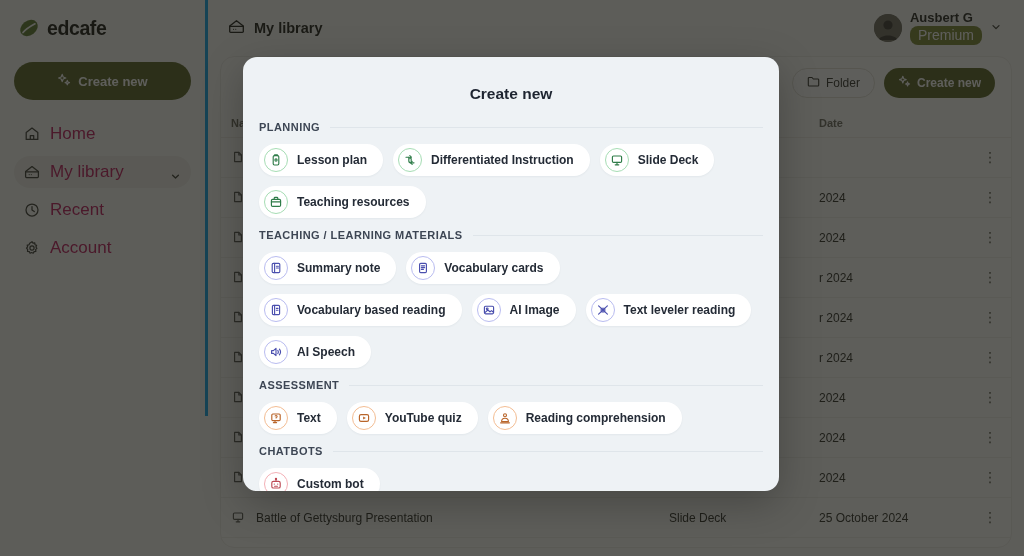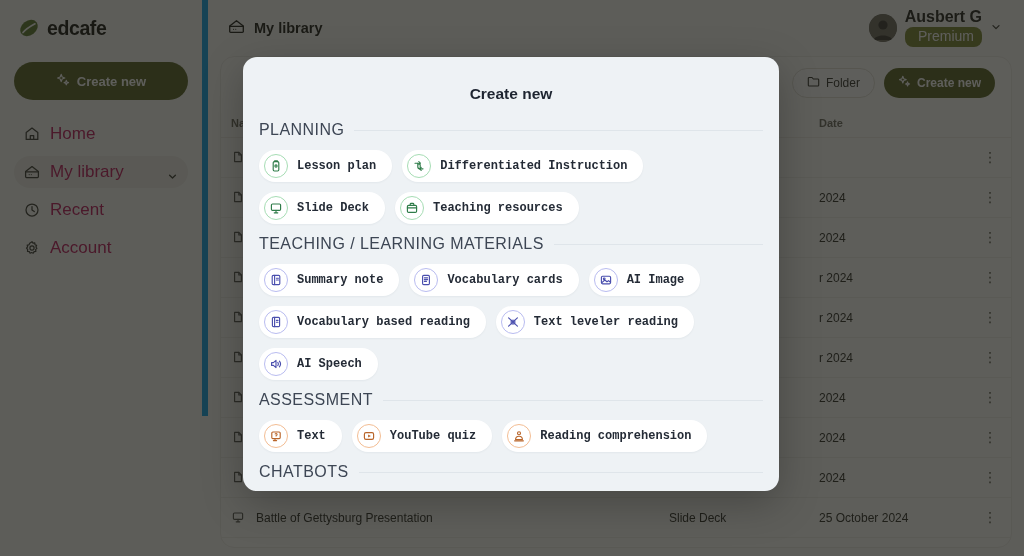--- a/index.html
+++ b/index.html
@@ -25,7 +25,7 @@
     width: 208px;
     height: 416px;
     background: #fbfbf9;
-    border-right: 6px solid #0ea5e9;
+    border-right: 3px solid #0ea5e9;
     padding: 0 14px;
     flex: 0 0 208px;
     position: relative;

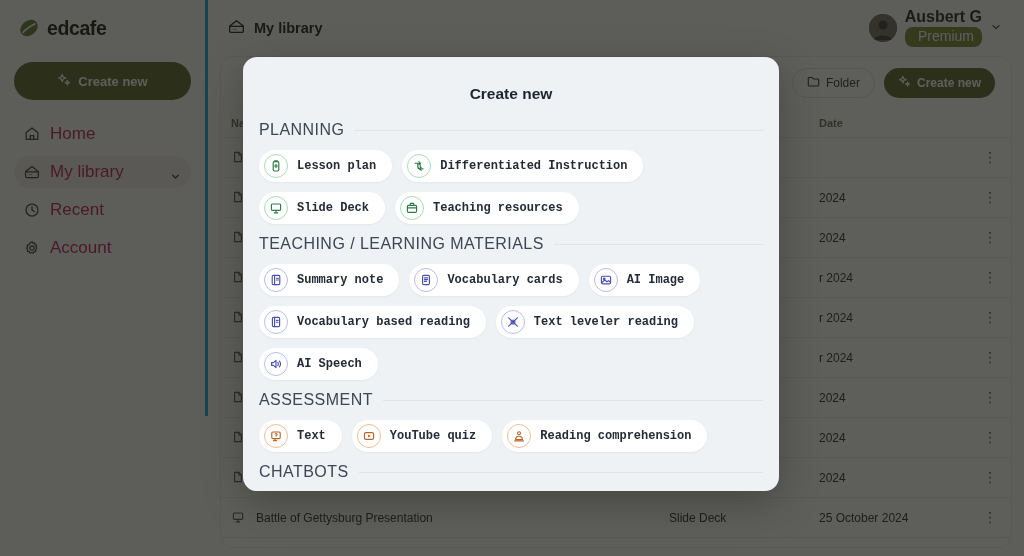--- a/index.html
+++ b/index.html
@@ -130,7 +130,7 @@
   }
   .avatar svg { display:block; }
   .user-meta { display: flex; flex-direction: column; gap: 2px; }
-  .user-name { font-size: 16px; font-weight: bold; color: #23231c; line-height: 1; }
+  .user-name { font-size: 13px; font-weight: bold; color: #23231c; line-height: 1; }
   .user-badge {
     font-size: 14px;
     font-weight: normal;

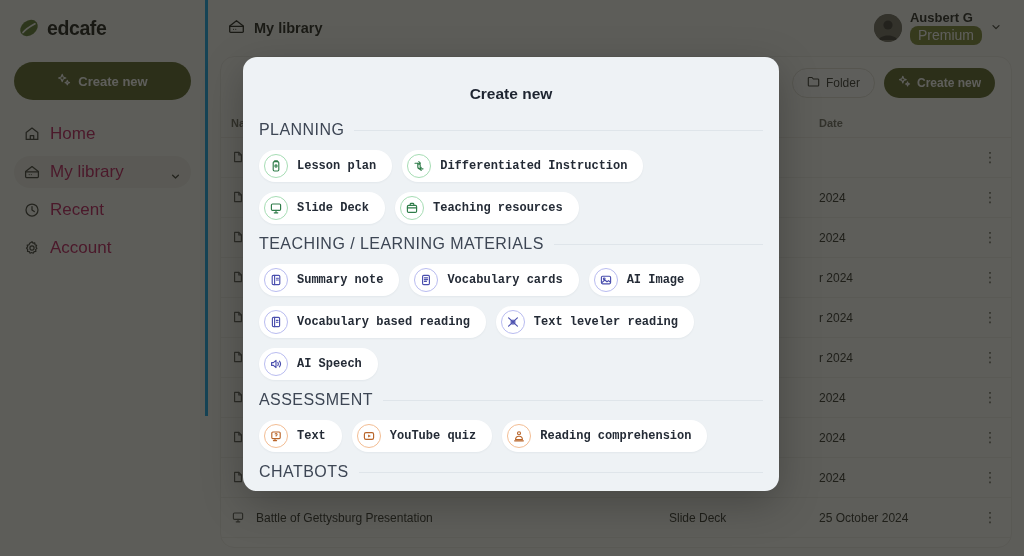--- a/index.html
+++ b/index.html
@@ -271,8 +271,8 @@
     margin-bottom: 11px;
   }
   .section-label {
-    font-size: 16px;
-    font-weight: normal;
+    font-size: 11px;
+    font-weight: bold;
     letter-spacing: .45px;
     color: #3d4654;
     white-space: nowrap;

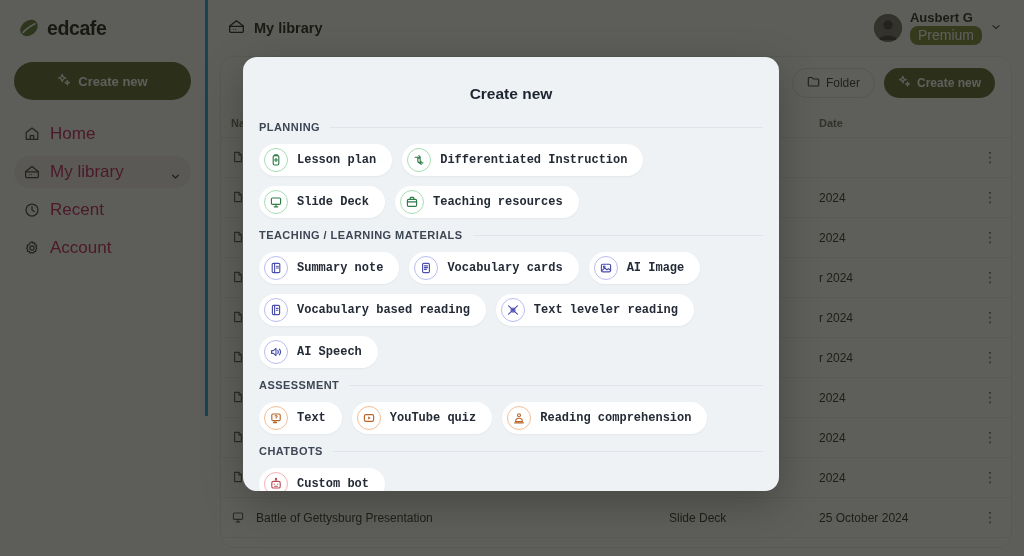--- a/index.html
+++ b/index.html
@@ -299,7 +299,6 @@
     padding: 0 16px 0 5px;
     cursor: pointer;
     box-shadow: 0 1px 2px rgba(25,35,55,.05);
-    font-family: Liberation Mono, monospace;
   }
   .pill-icon {
     width: 24px; height: 24px;

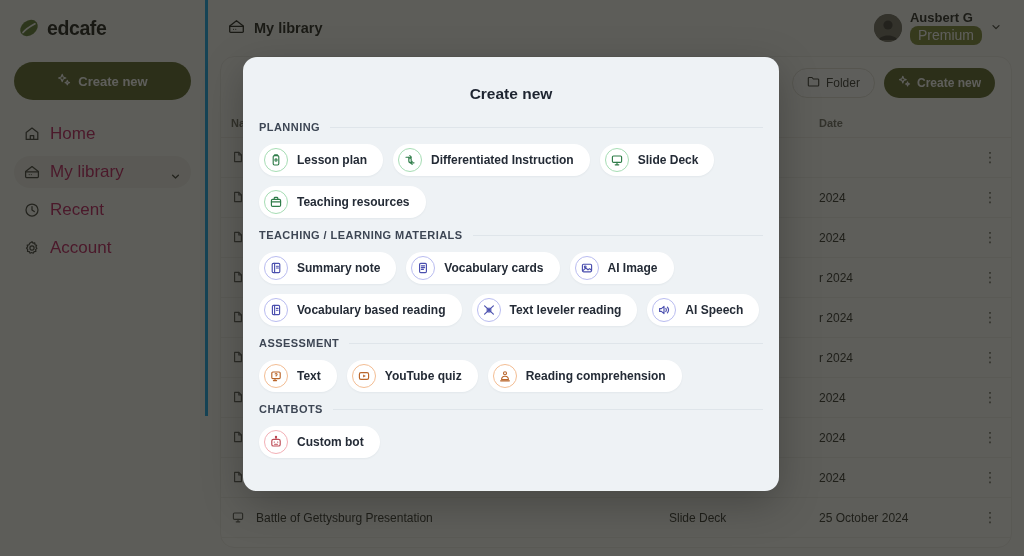--- a/index.html
+++ b/index.html
@@ -759,22 +759,22 @@
             <div class="pill">
               <span class="pill-icon ring-purple">
                 <svg width="14" height="14" viewBox="0 0 14 14">
+                  <rect x="3.4" y="2.4" width="7.2" height="9.2" rx="1.1" fill="none" stroke="#4a4fae" stroke-width="1.15" stroke-linecap="round" stroke-linejoin="round"></rect>
+                  <path d="M5.6 2.4 V11.6" fill="none" stroke="#4a4fae" stroke-width="1.15" stroke-linecap="round" stroke-linejoin="round"></path>
+                  <path d="M7.4 5.4 h1.6 M7.4 7.2 h1.6" fill="none" stroke="#4a4fae" stroke-width="1.15" stroke-linecap="round" stroke-linejoin="round"></path>
+                </svg>
+              </span>
+              <span class="pill-label">Vocabulary based reading</span>
+            </div>
+            <div class="pill">
+              <span class="pill-icon ring-purple">
+                <svg width="14" height="14" viewBox="0 0 14 14">
                   <rect x="2.4" y="3.2" width="9.2" height="7.6" rx="1.2" fill="none" stroke="#4a4fae" stroke-width="1.15" stroke-linecap="round" stroke-linejoin="round"></rect>
                   <circle cx="5.2" cy="5.8" r="0.85" fill="none" stroke="#4a4fae" stroke-width="1.15" stroke-linecap="round" stroke-linejoin="round"></circle>
                   <path d="M2.9 9.6 L5.8 7 L8 8.8 L9.6 7.6 L11.4 9.2" fill="none" stroke="#4a4fae" stroke-width="1.15" stroke-linecap="round" stroke-linejoin="round"></path>
                 </svg>
               </span>
               <span class="pill-label">AI Image</span>
-            </div>
-            <div class="pill">
-              <span class="pill-icon ring-purple">
-                <svg width="14" height="14" viewBox="0 0 14 14">
-                  <rect x="3.4" y="2.4" width="7.2" height="9.2" rx="1.1" fill="none" stroke="#4a4fae" stroke-width="1.15" stroke-linecap="round" stroke-linejoin="round"></rect>
-                  <path d="M5.6 2.4 V11.6" fill="none" stroke="#4a4fae" stroke-width="1.15" stroke-linecap="round" stroke-linejoin="round"></path>
-                  <path d="M7.4 5.4 h1.6 M7.4 7.2 h1.6" fill="none" stroke="#4a4fae" stroke-width="1.15" stroke-linecap="round" stroke-linejoin="round"></path>
-                </svg>
-              </span>
-              <span class="pill-label">Vocabulary based reading</span>
             </div>
             <div class="pill">
               <span class="pill-icon ring-purple">

